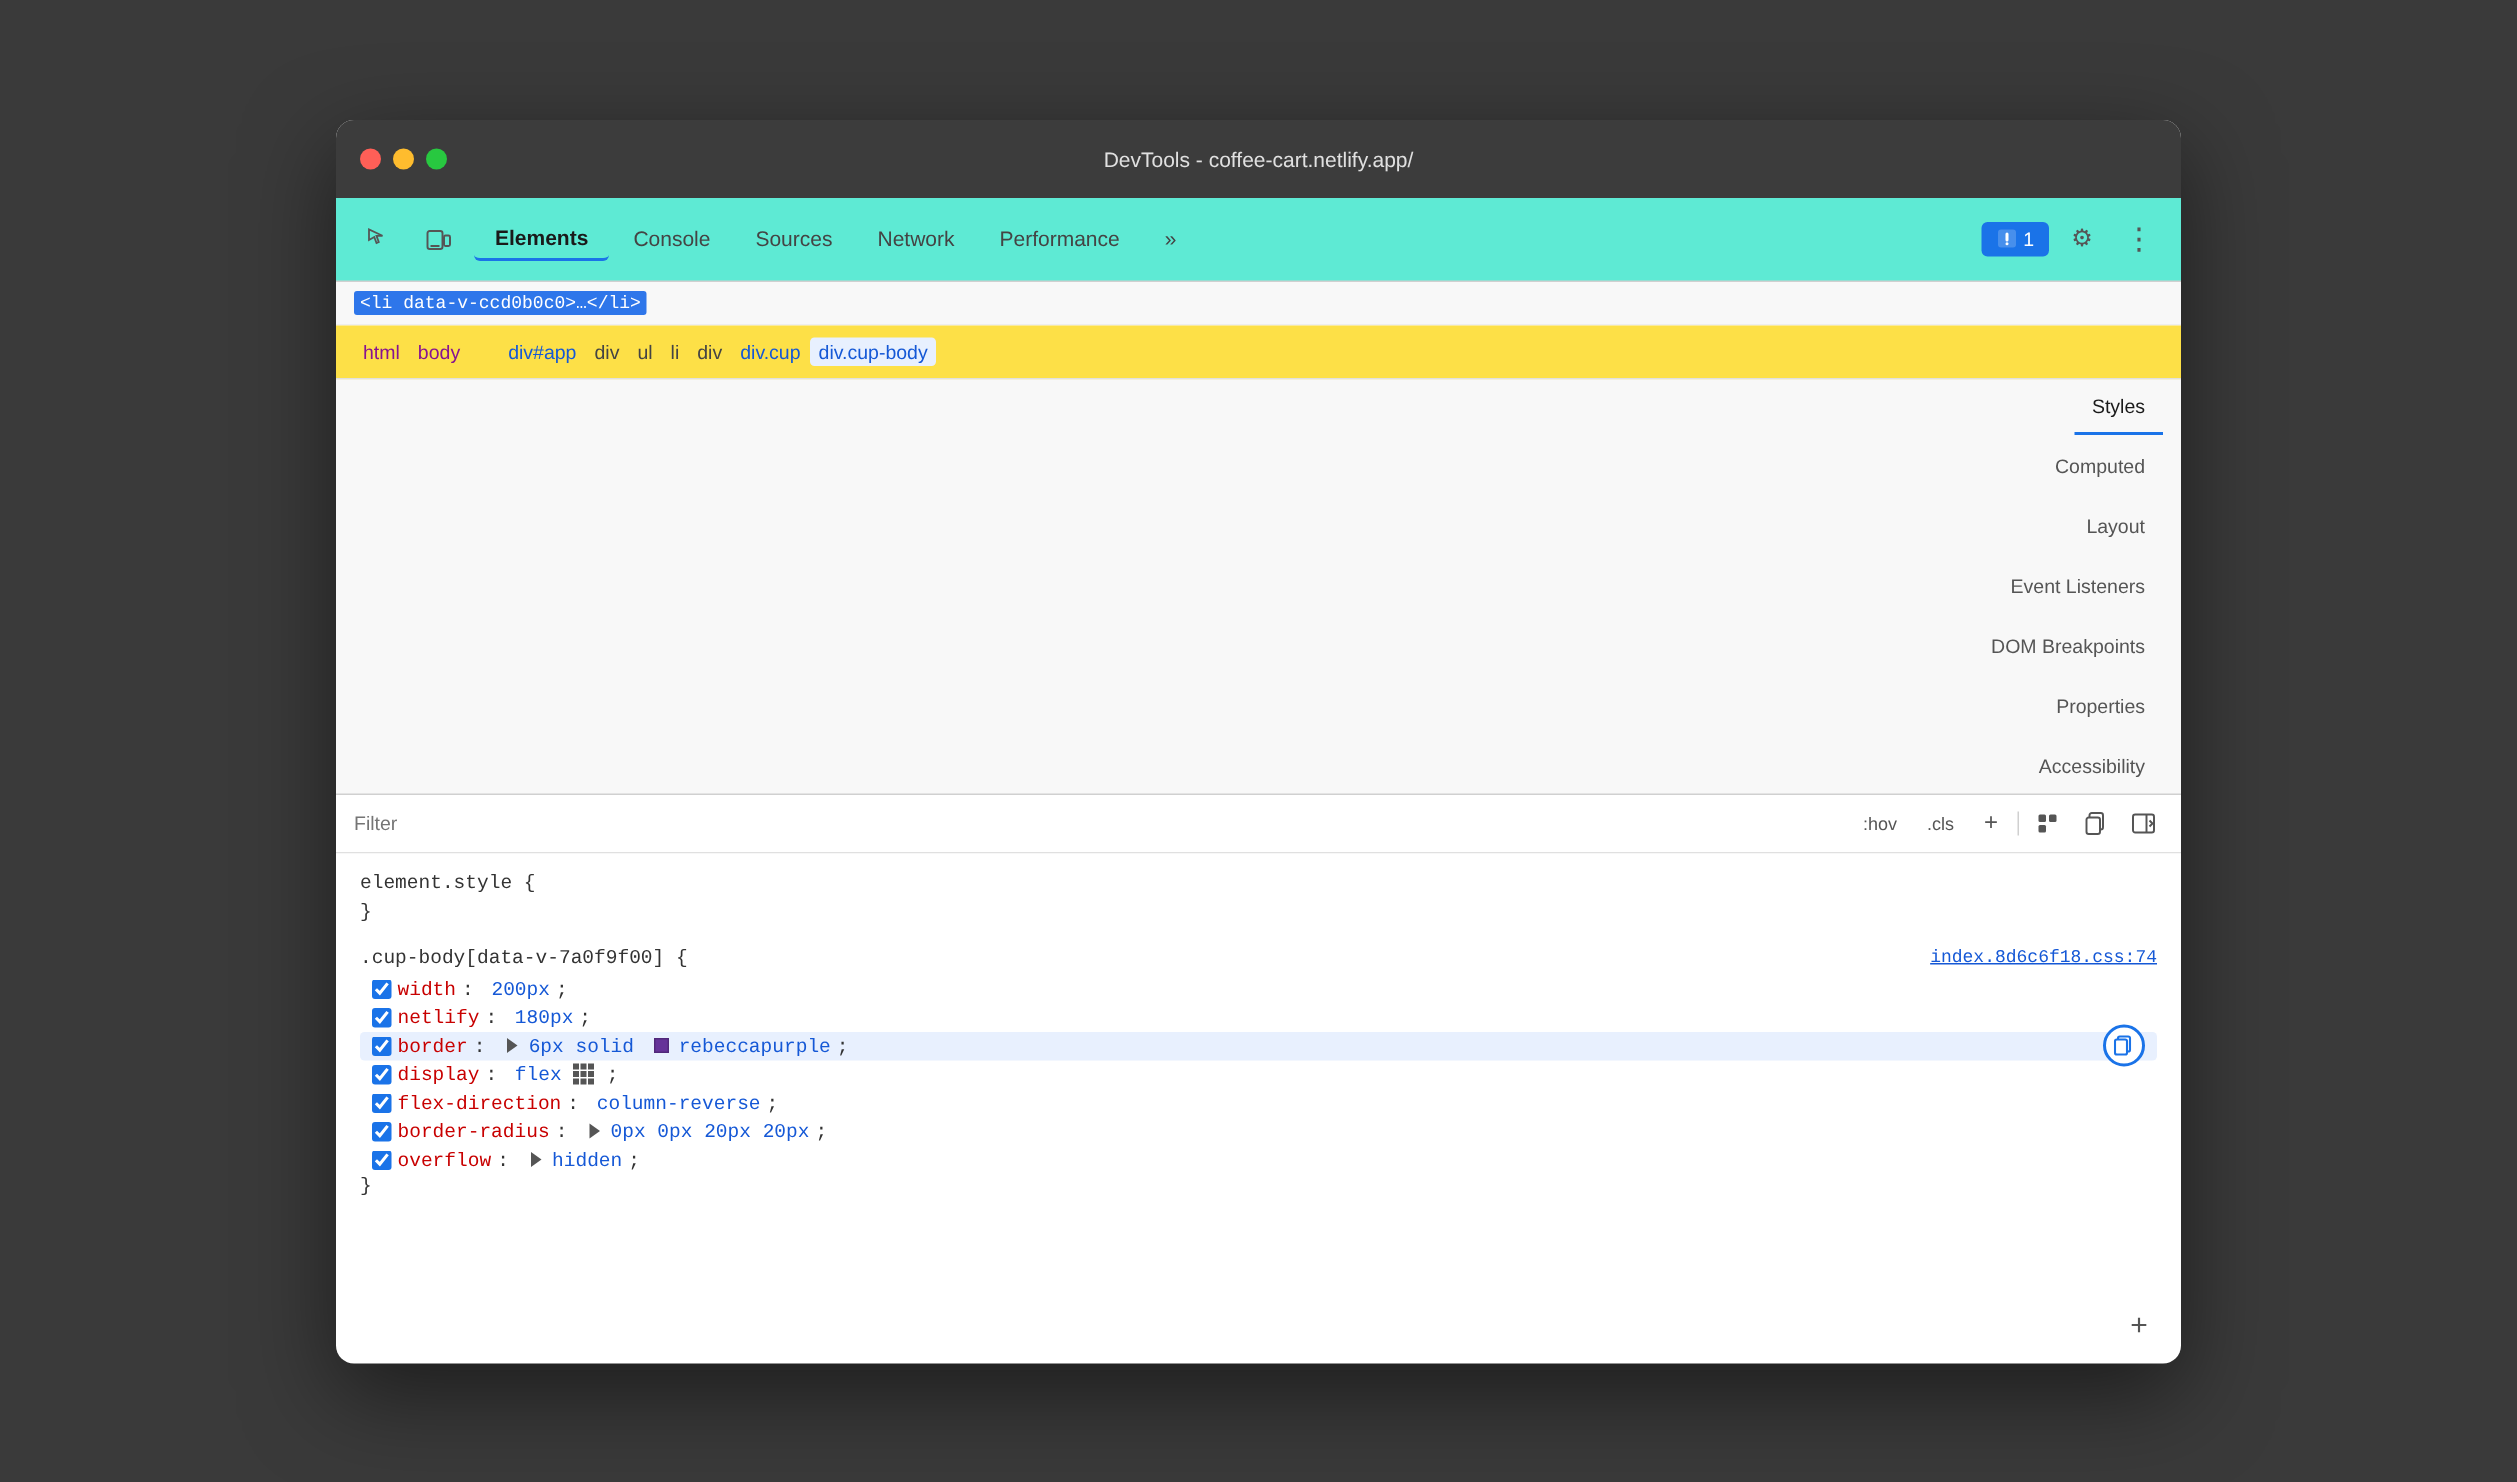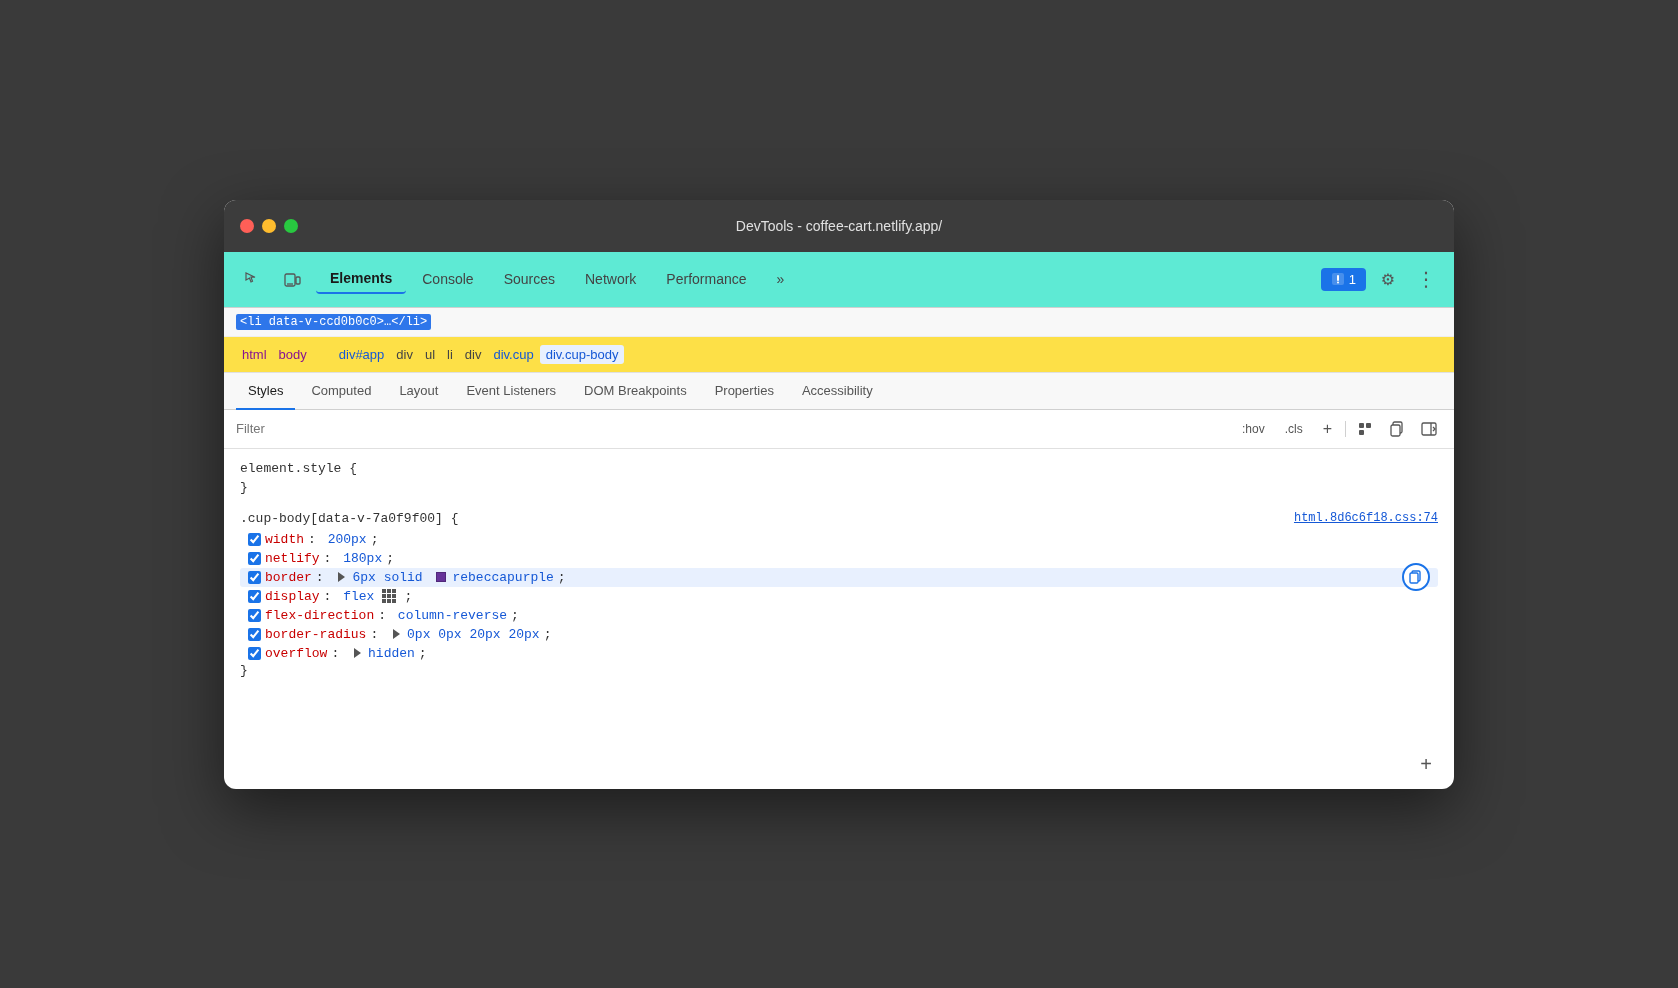--- a/index.html
+++ b/index.html
@@ -198,6 +198,7 @@
       padding: 0 12px;
       border-bottom: 1px solid #d0d0d0;
       gap: 4px;
+      flex-direction: column;
     }
 
     .subtab {

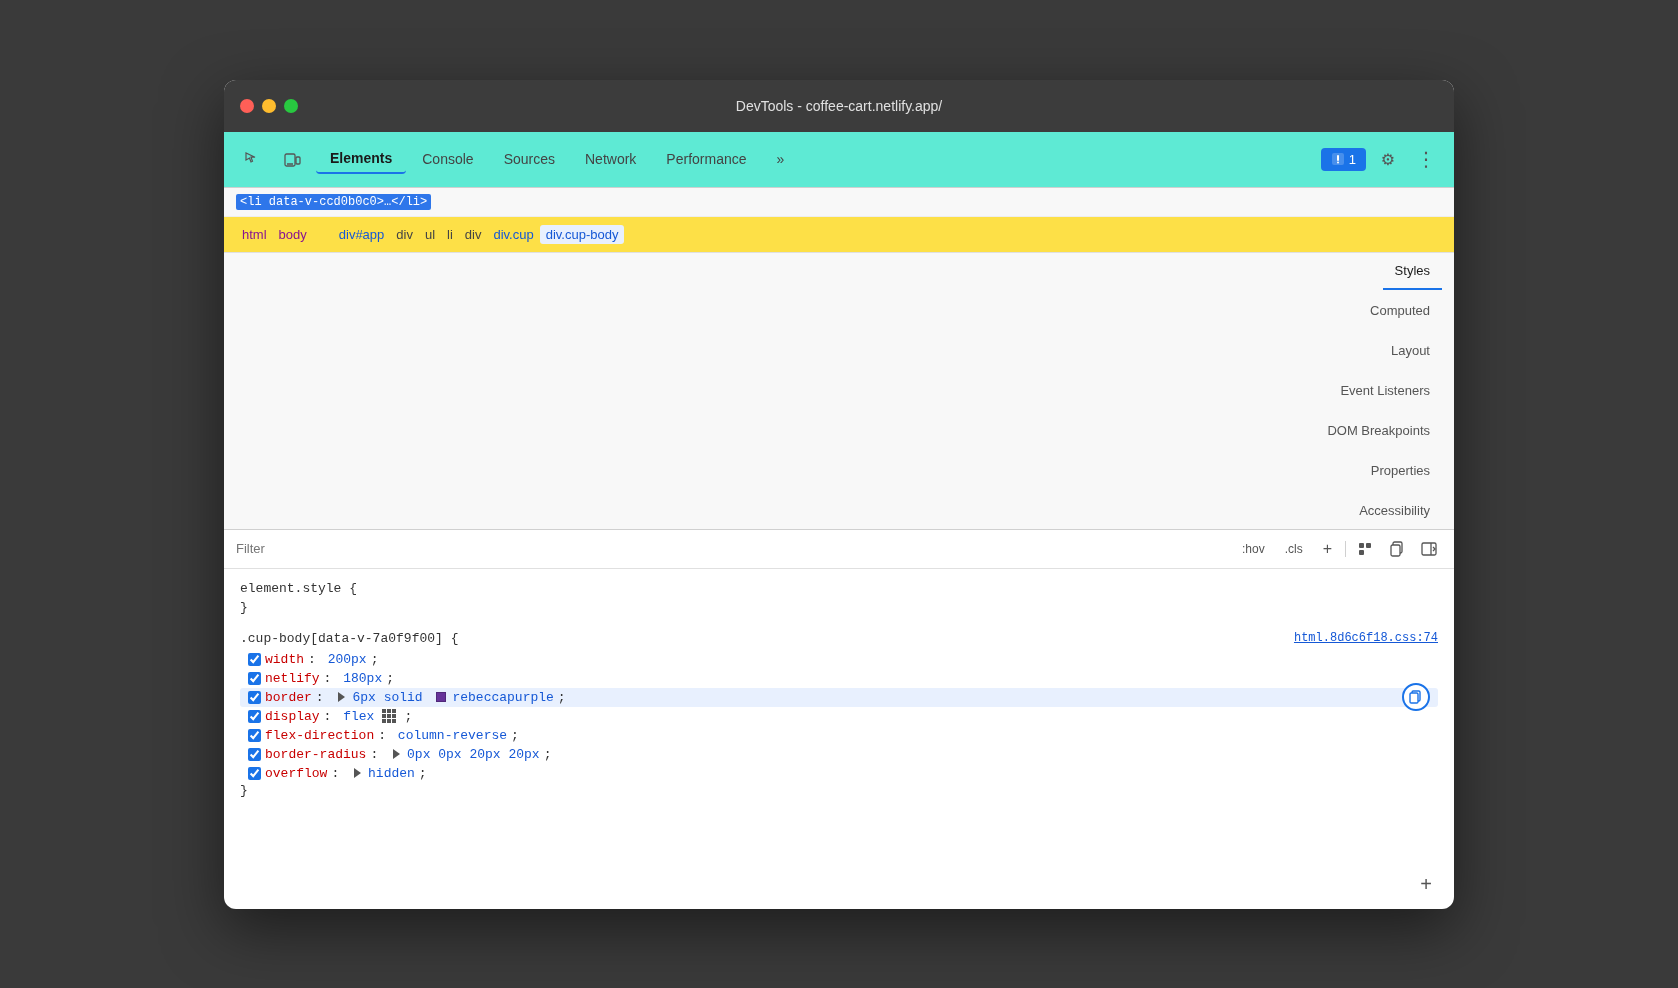--- a/index.html
+++ b/index.html
@@ -534,7 +534,7 @@
       <div class="css-block">
         <div class="css-selector-line">
           <span class="css-selector css-brace">.cup-body[data-v-7a0f9f00] {</span>
-          <span class="css-file-ref">html.8d6c6f18.css:74</span>
+          <span class="css-file-ref">index.8d6c6f18.css:74</span>
         </div>
 
         <div class="css-prop-line">

